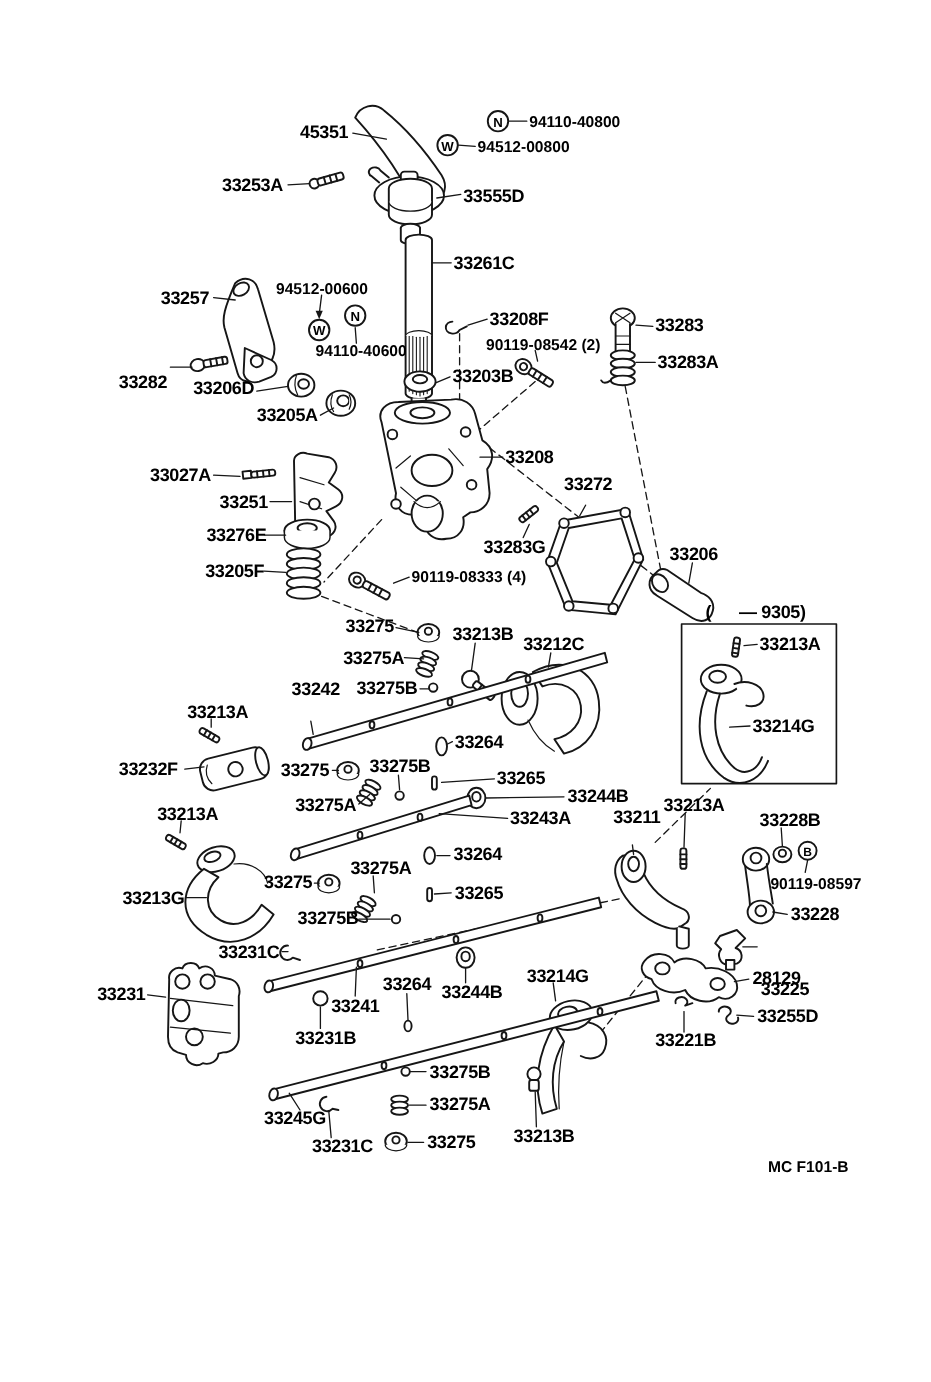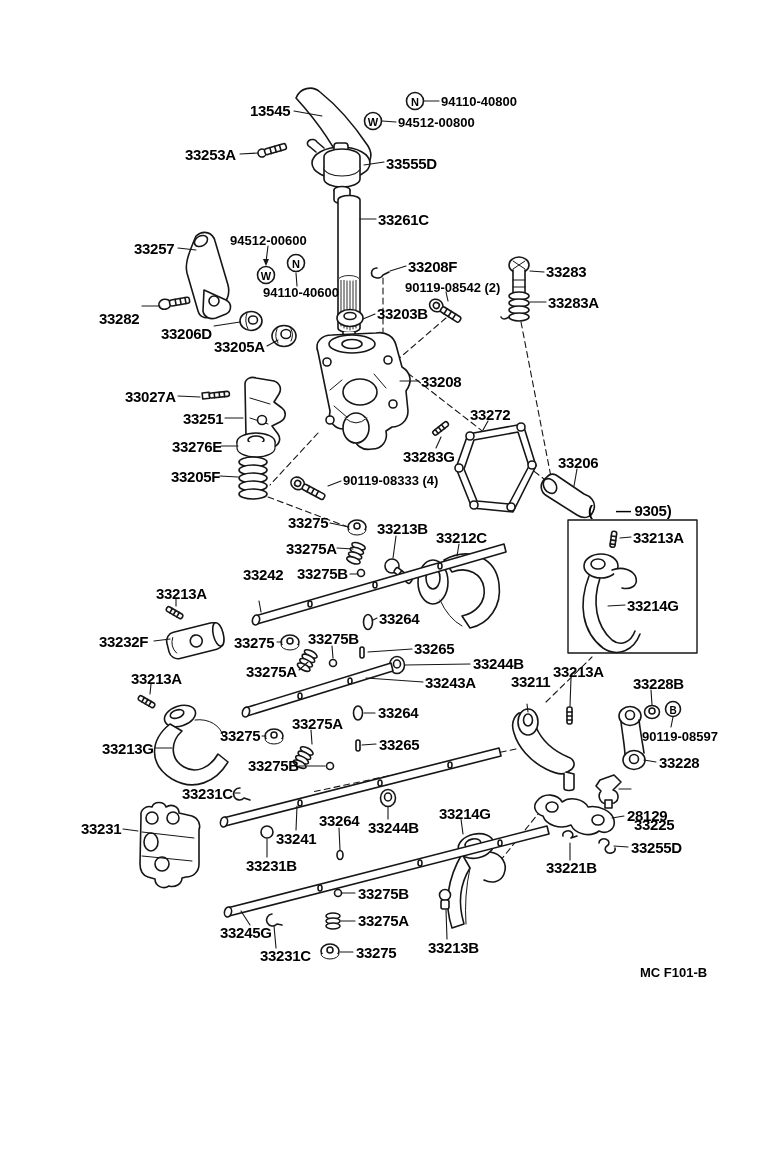--- a/index.html
+++ b/index.html
@@ -523,7 +523,7 @@
   </g>
 </svg>
 
-<div class="lbl" style="left:250px;top:103px">13545</div>
+<div class="lbl" style="left:250px;top:103px">45351</div>
 <div class="lbl sm" style="left:441px;top:95px">94110-40800</div>
 <div class="lbl sm" style="left:398px;top:116px">94512-00800</div>
 <div class="lbl" style="left:185px;top:147px">33253A</div>

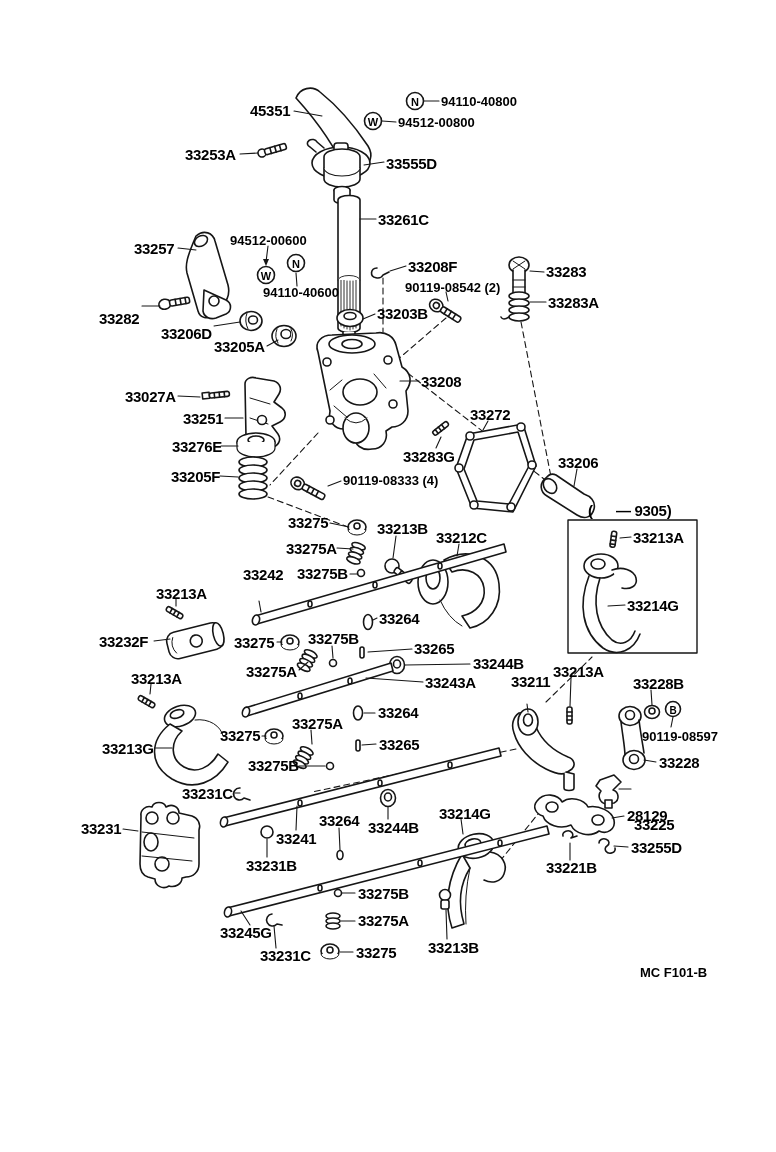--- a/index.html
+++ b/index.html
@@ -533,7 +533,7 @@
 <div class="lbl" style="left:134px;top:241px">33257</div>
 <div class="lbl sm" style="left:263px;top:286px">94110-40600</div>
 <div class="lbl" style="left:99px;top:311px">33282</div>
-<div class="lbl" style="left:161px;top:326px">33206D</div>
+<div class="lbl" style="left:161px;top:316px">33206D</div>
 <div class="lbl" style="left:214px;top:339px">33205A</div>
 <div class="lbl" style="left:377px;top:306px">33203B</div>
 <div class="lbl" style="left:408px;top:259px">33208F</div>

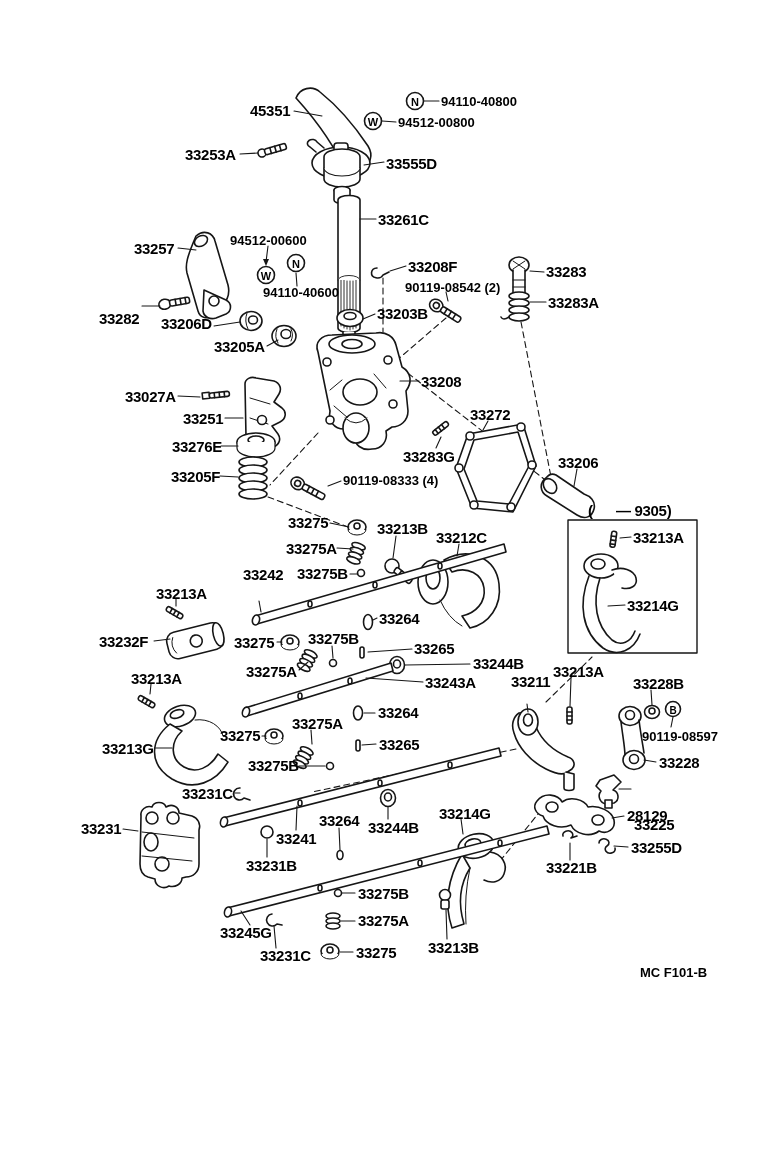--- a/index.html
+++ b/index.html
@@ -547,7 +547,7 @@
 <div class="lbl" style="left:171px;top:469px">33205F</div>
 <div class="lbl sm" style="left:343px;top:474px">90119-08333 (4)</div>
 <div class="lbl" style="left:403px;top:449px">33283G</div>
-<div class="lbl" style="left:470px;top:407px">33272</div>
+<div class="lbl" style="left:470px;top:396px">33272</div>
 <div class="lbl" style="left:558px;top:455px">33206</div>
 <div class="lbl" style="left:588px;top:503px">(      — 9305)</div>
 <div class="lbl" style="left:633px;top:530px">33213A</div>

